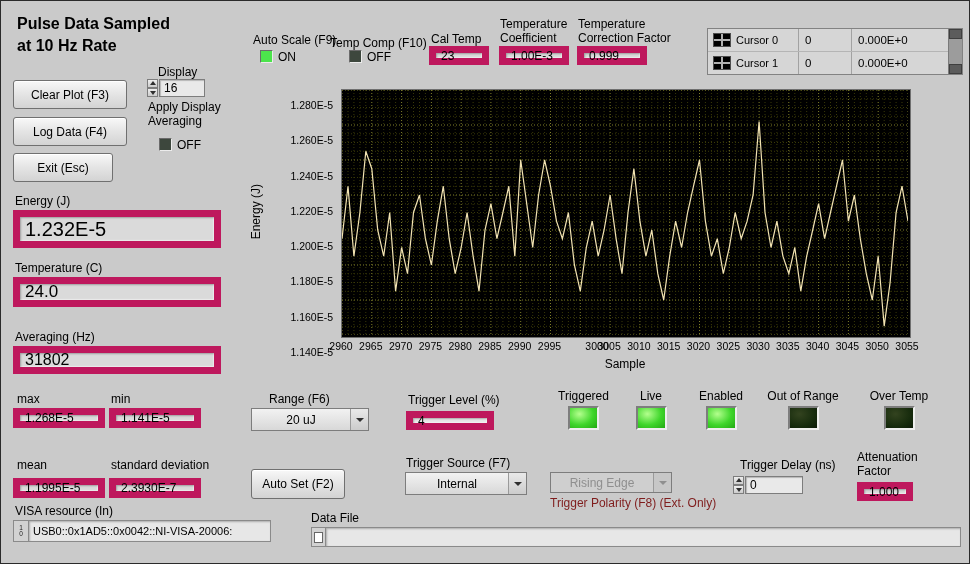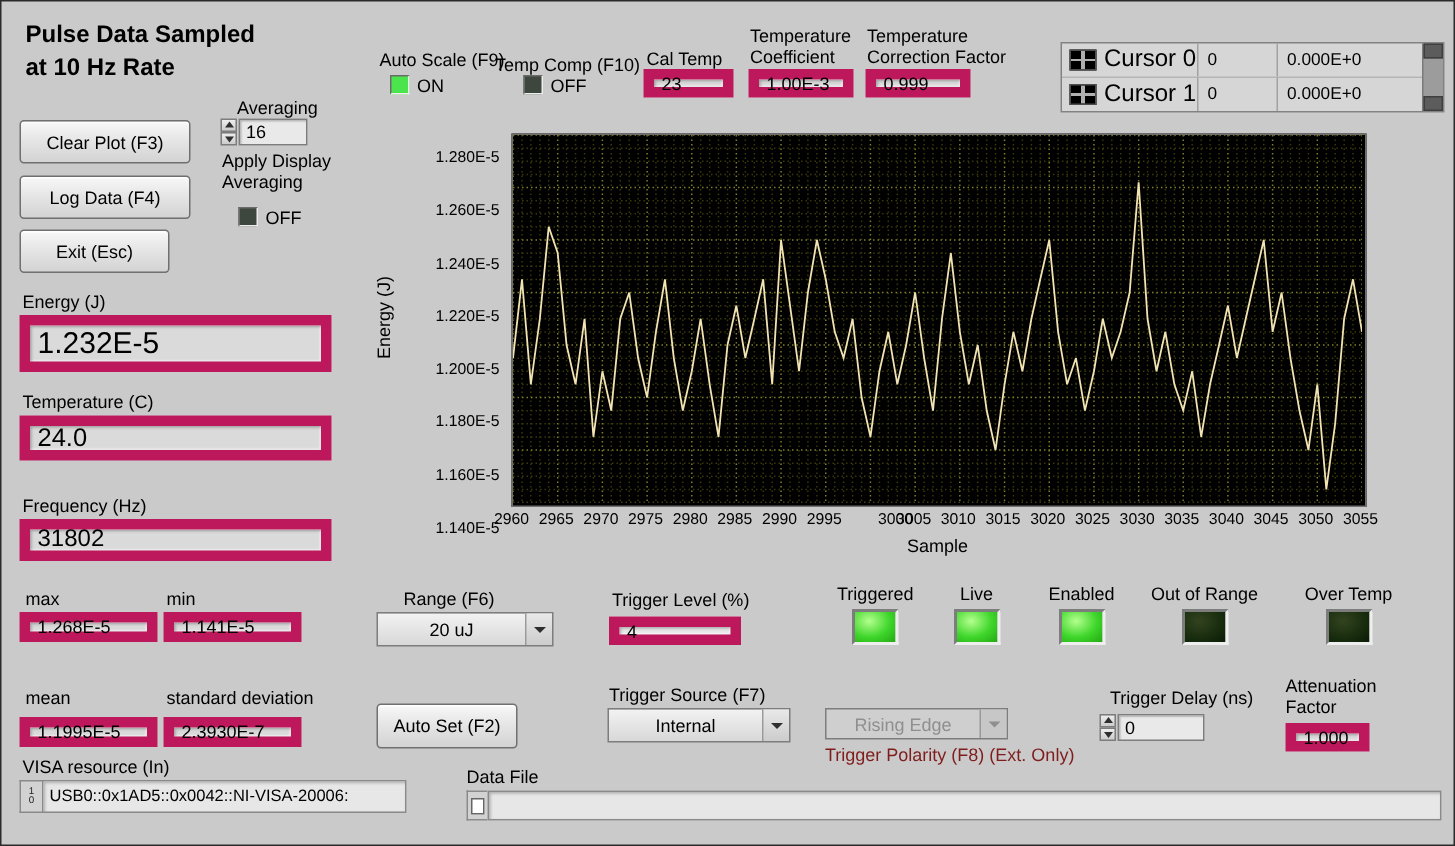--- a/index.html
+++ b/index.html
@@ -57,7 +57,7 @@
   .cl-icon{width:16px;height:12px;margin:0 5px;border:1px solid #4e4e4e;
         background:linear-gradient(transparent 42%,#b0b0b0 42% 58%,transparent 58%),
                    linear-gradient(90deg,transparent 42%,#b0b0b0 42% 58%,transparent 58%),#000;}
-  .cl-name{width:62px;font-size:16px;color:#000;}
+  .cl-name{width:62px;font-size:11px;color:#000;}
   .cl-val{font-size:11.5px;color:#000;border-left:1px solid #a2a2a2;align-self:stretch;display:flex;align-items:center;padding:0 6px;}
   .cl-val.v1{width:40px;}
   .cl-val.v2{flex:1;}

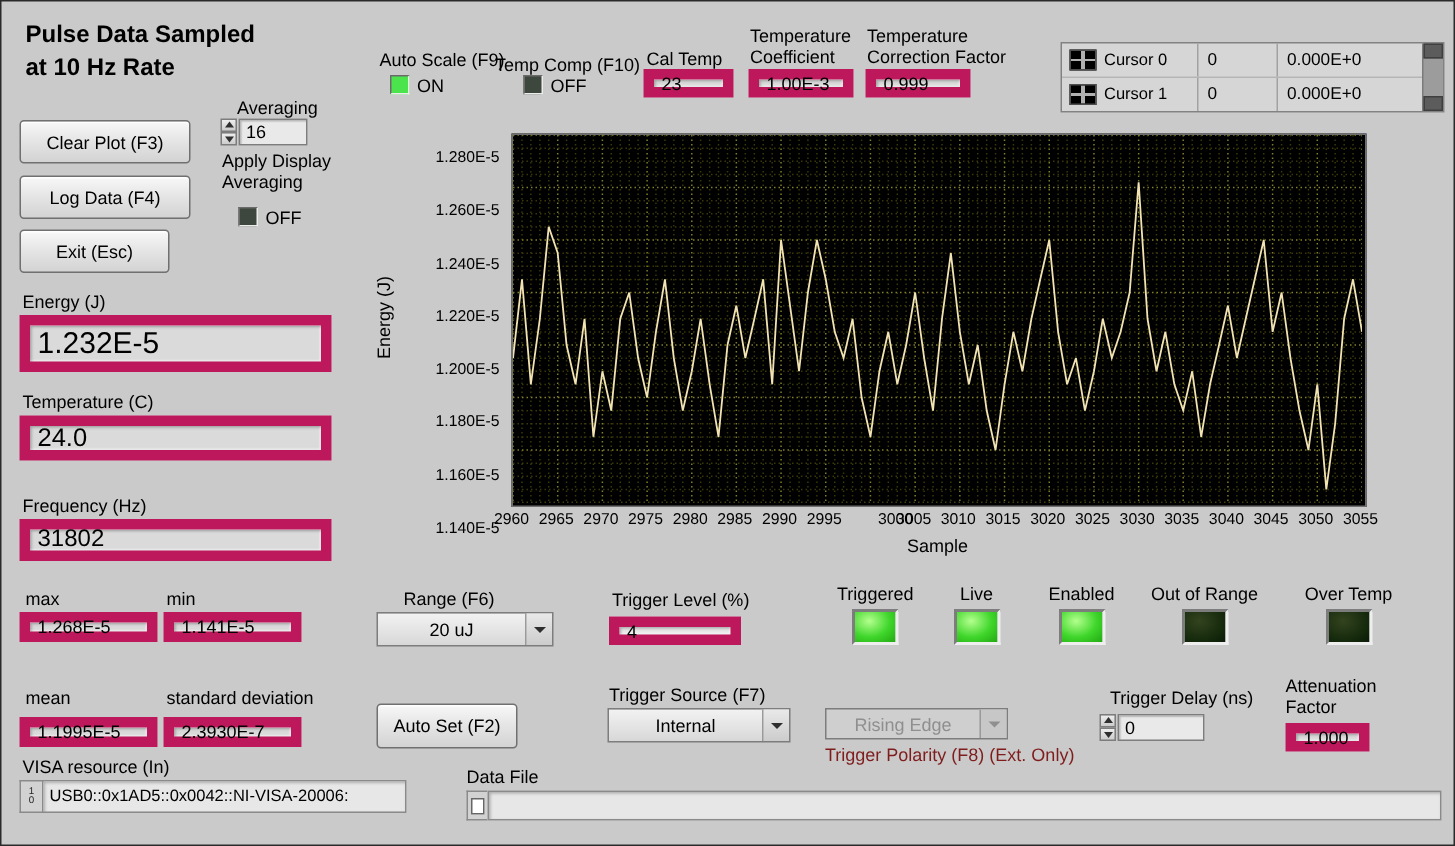--- a/index.html
+++ b/index.html
@@ -86,7 +86,7 @@
   <div class="btn" style="left:12px;top:116px;width:112px;height:27px">Log Data (F4)</div>
   <div class="btn" style="left:12px;top:152px;width:98px;height:27px">Exit (Esc)</div>
 
-  <div class="lbl" style="left:157px;top:64px">Averaging</div>
+  <div class="lbl" style="left:157px;top:64px">Display</div>
   <div class="spin" style="left:146px;top:78px">
     <div class="spin-arrows">
       <div class="spin-up"></div>

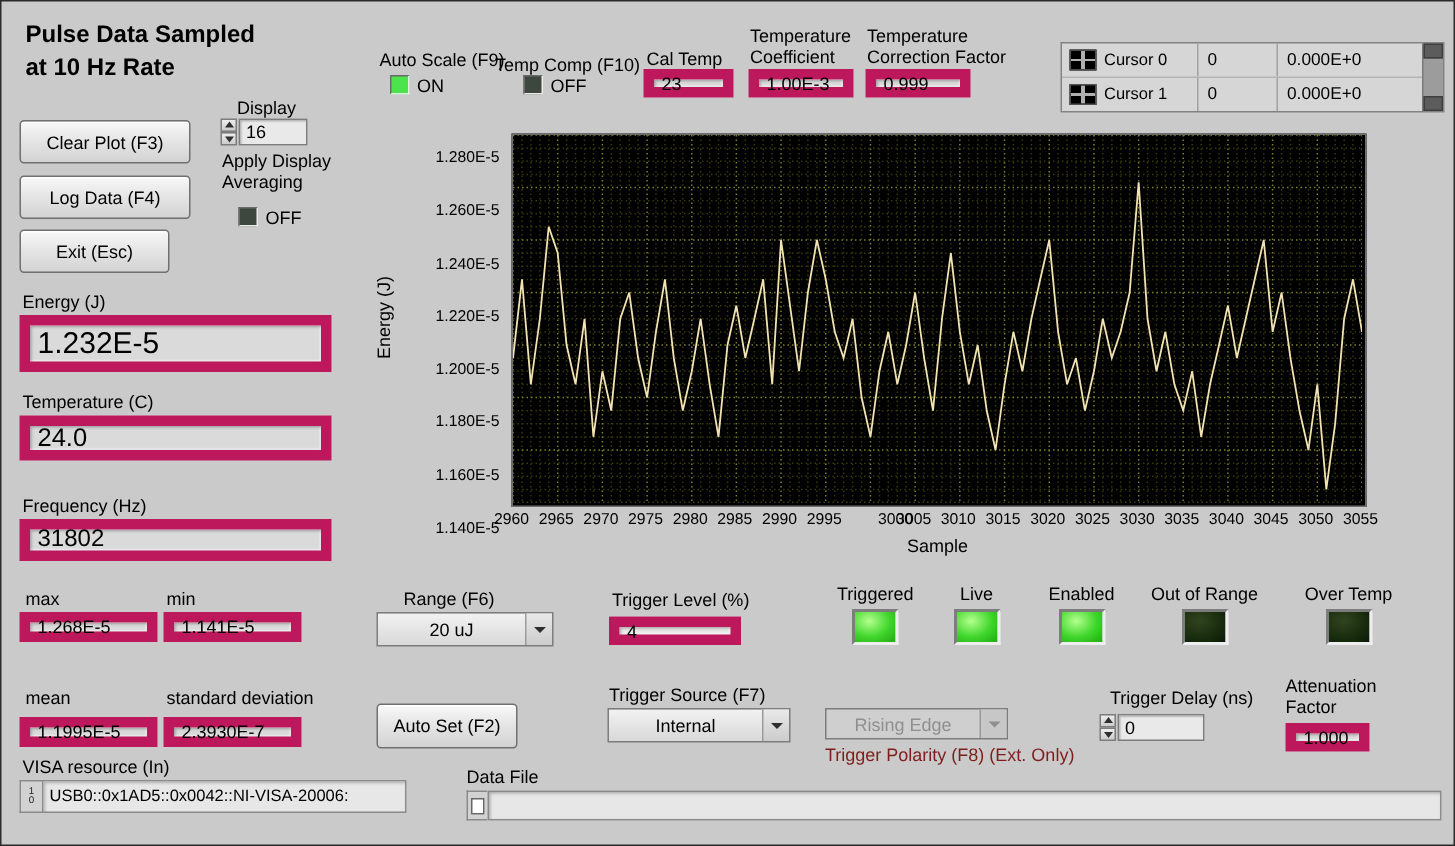--- a/index.html
+++ b/index.html
@@ -311,7 +311,7 @@
   <div class="lbl" style="left:14px;top:260px">Temperature (C)</div>
   <div class="box" style="left:12px;top:276px;width:208px;height:30px;font-size:17px">24.0</div>
 
-  <div class="lbl" style="left:14px;top:329px">Frequency (Hz)</div>
+  <div class="lbl" style="left:14px;top:329px">Averaging (Hz)</div>
   <div class="box" style="left:12px;top:345px;width:208px;height:28px;font-size:16px">31802</div>
 
   <div class="lbl" style="left:16px;top:391px">max</div>

